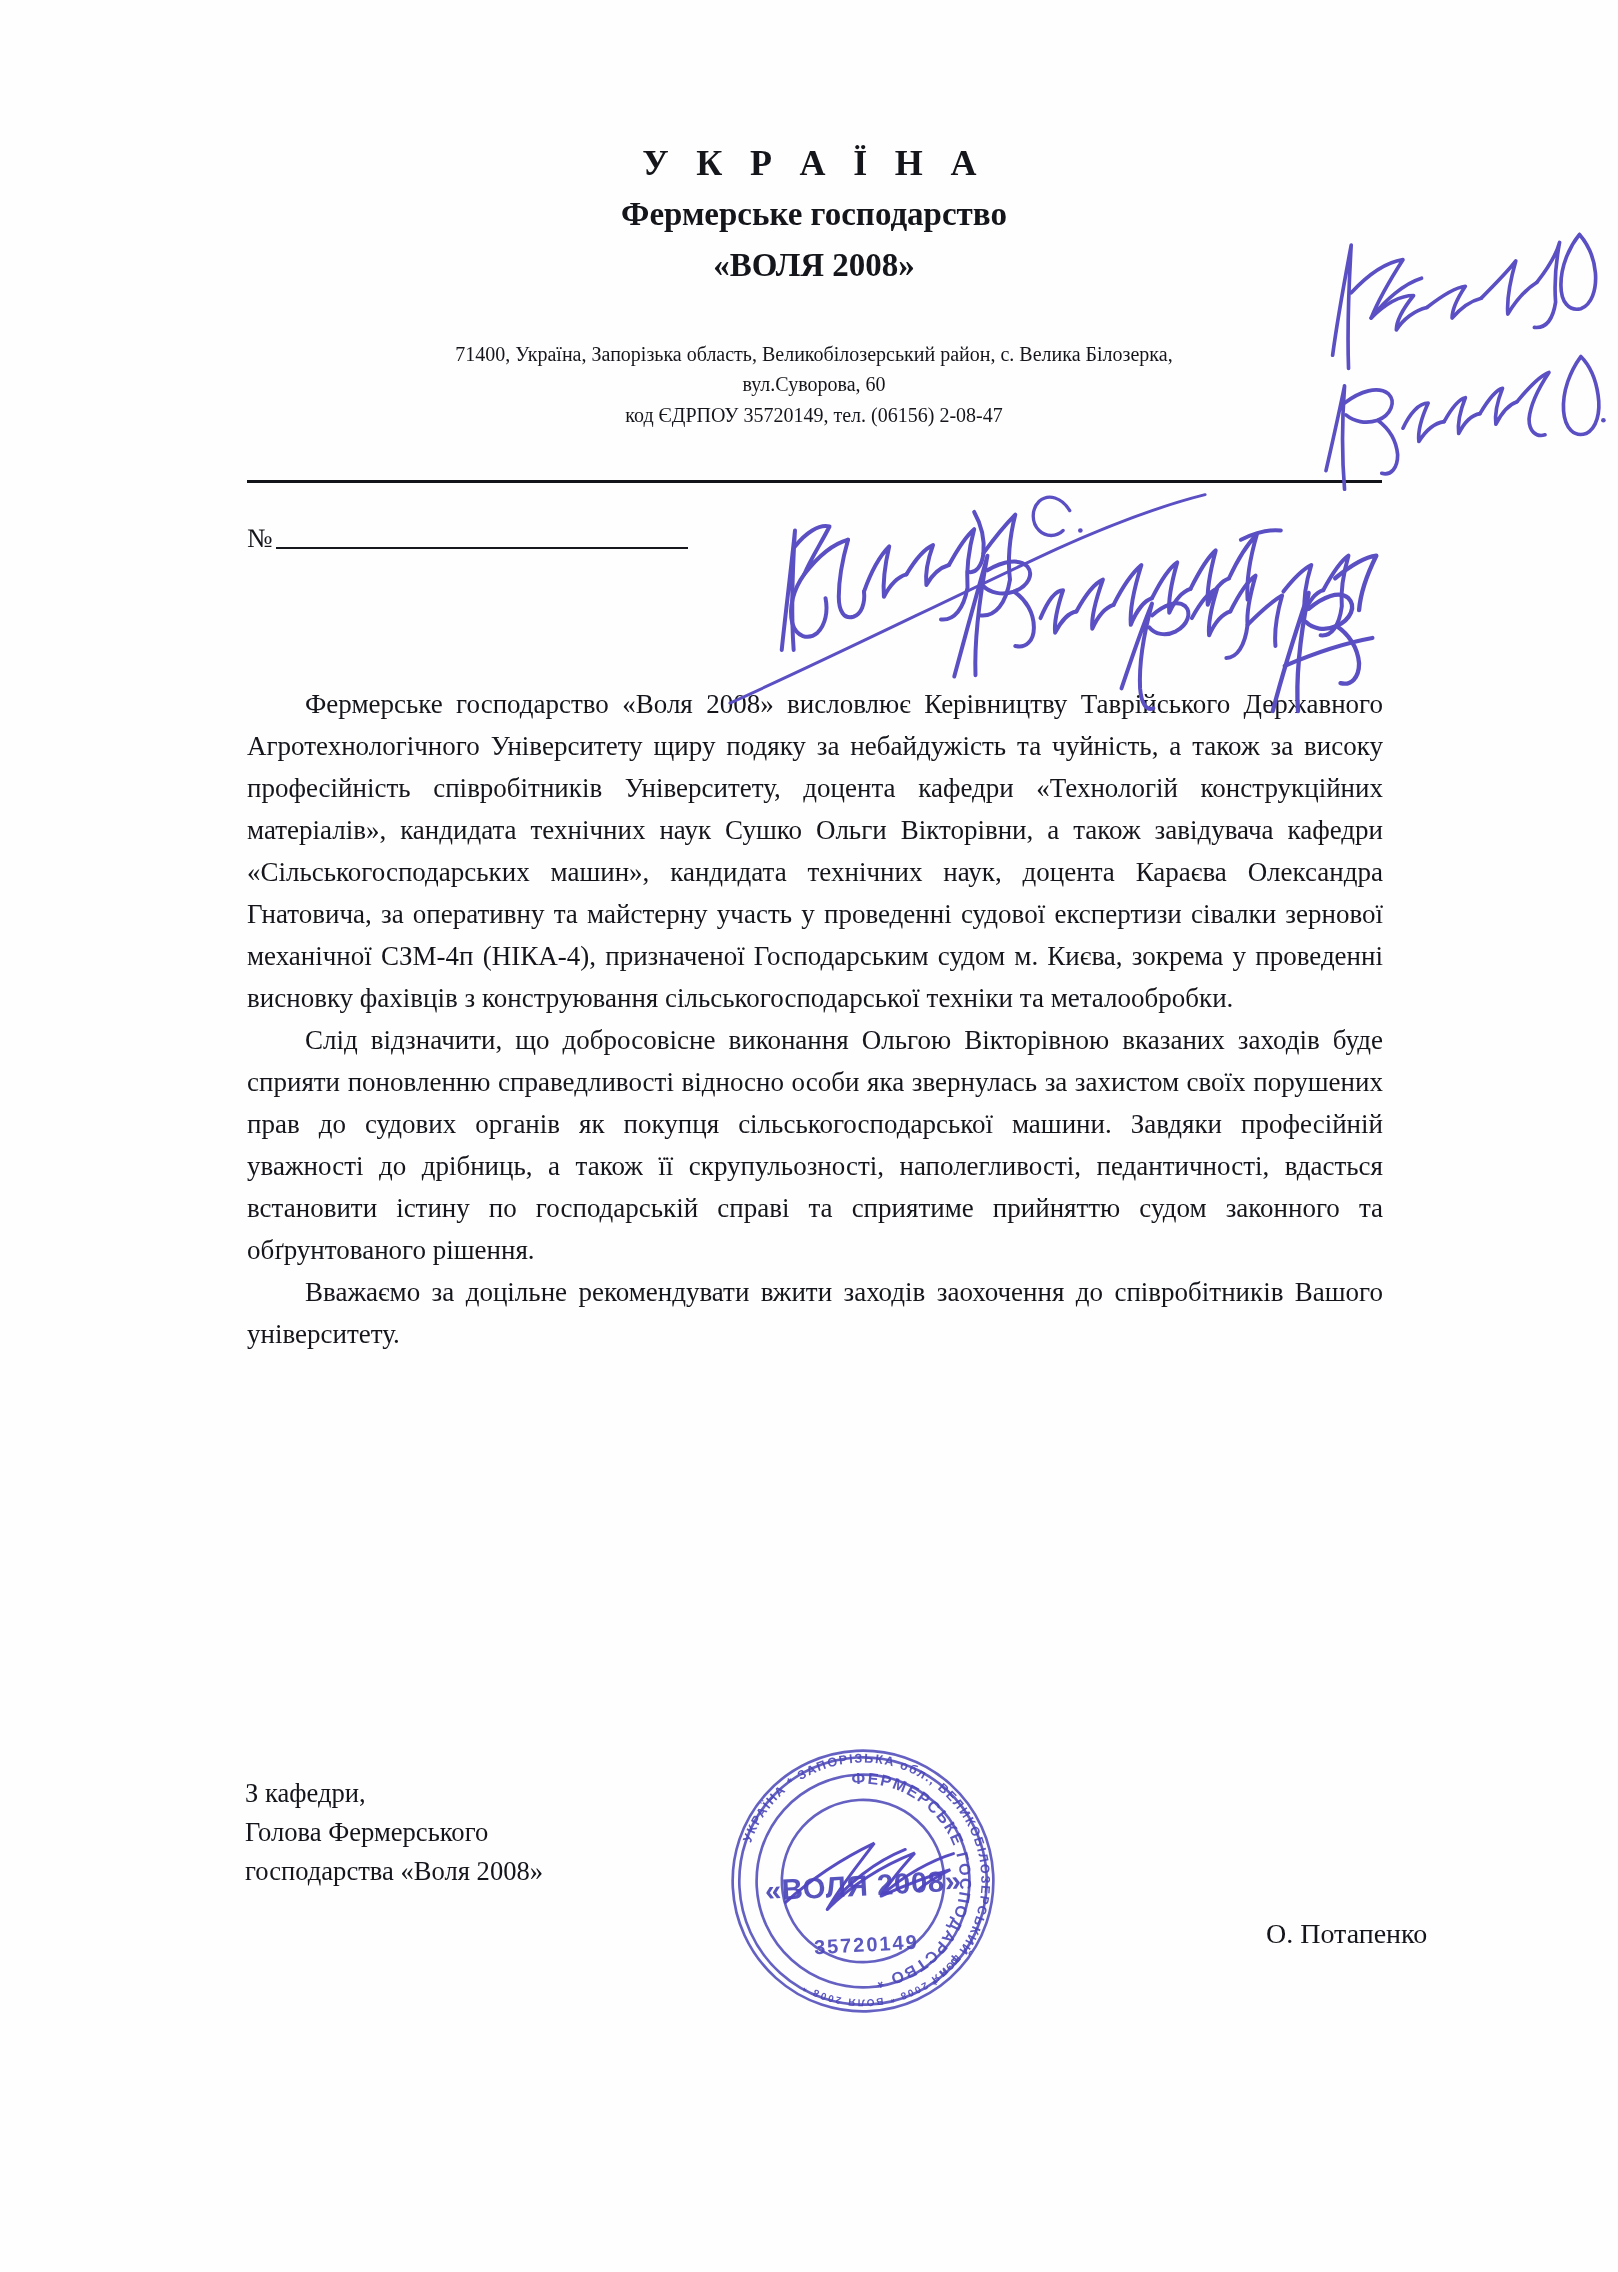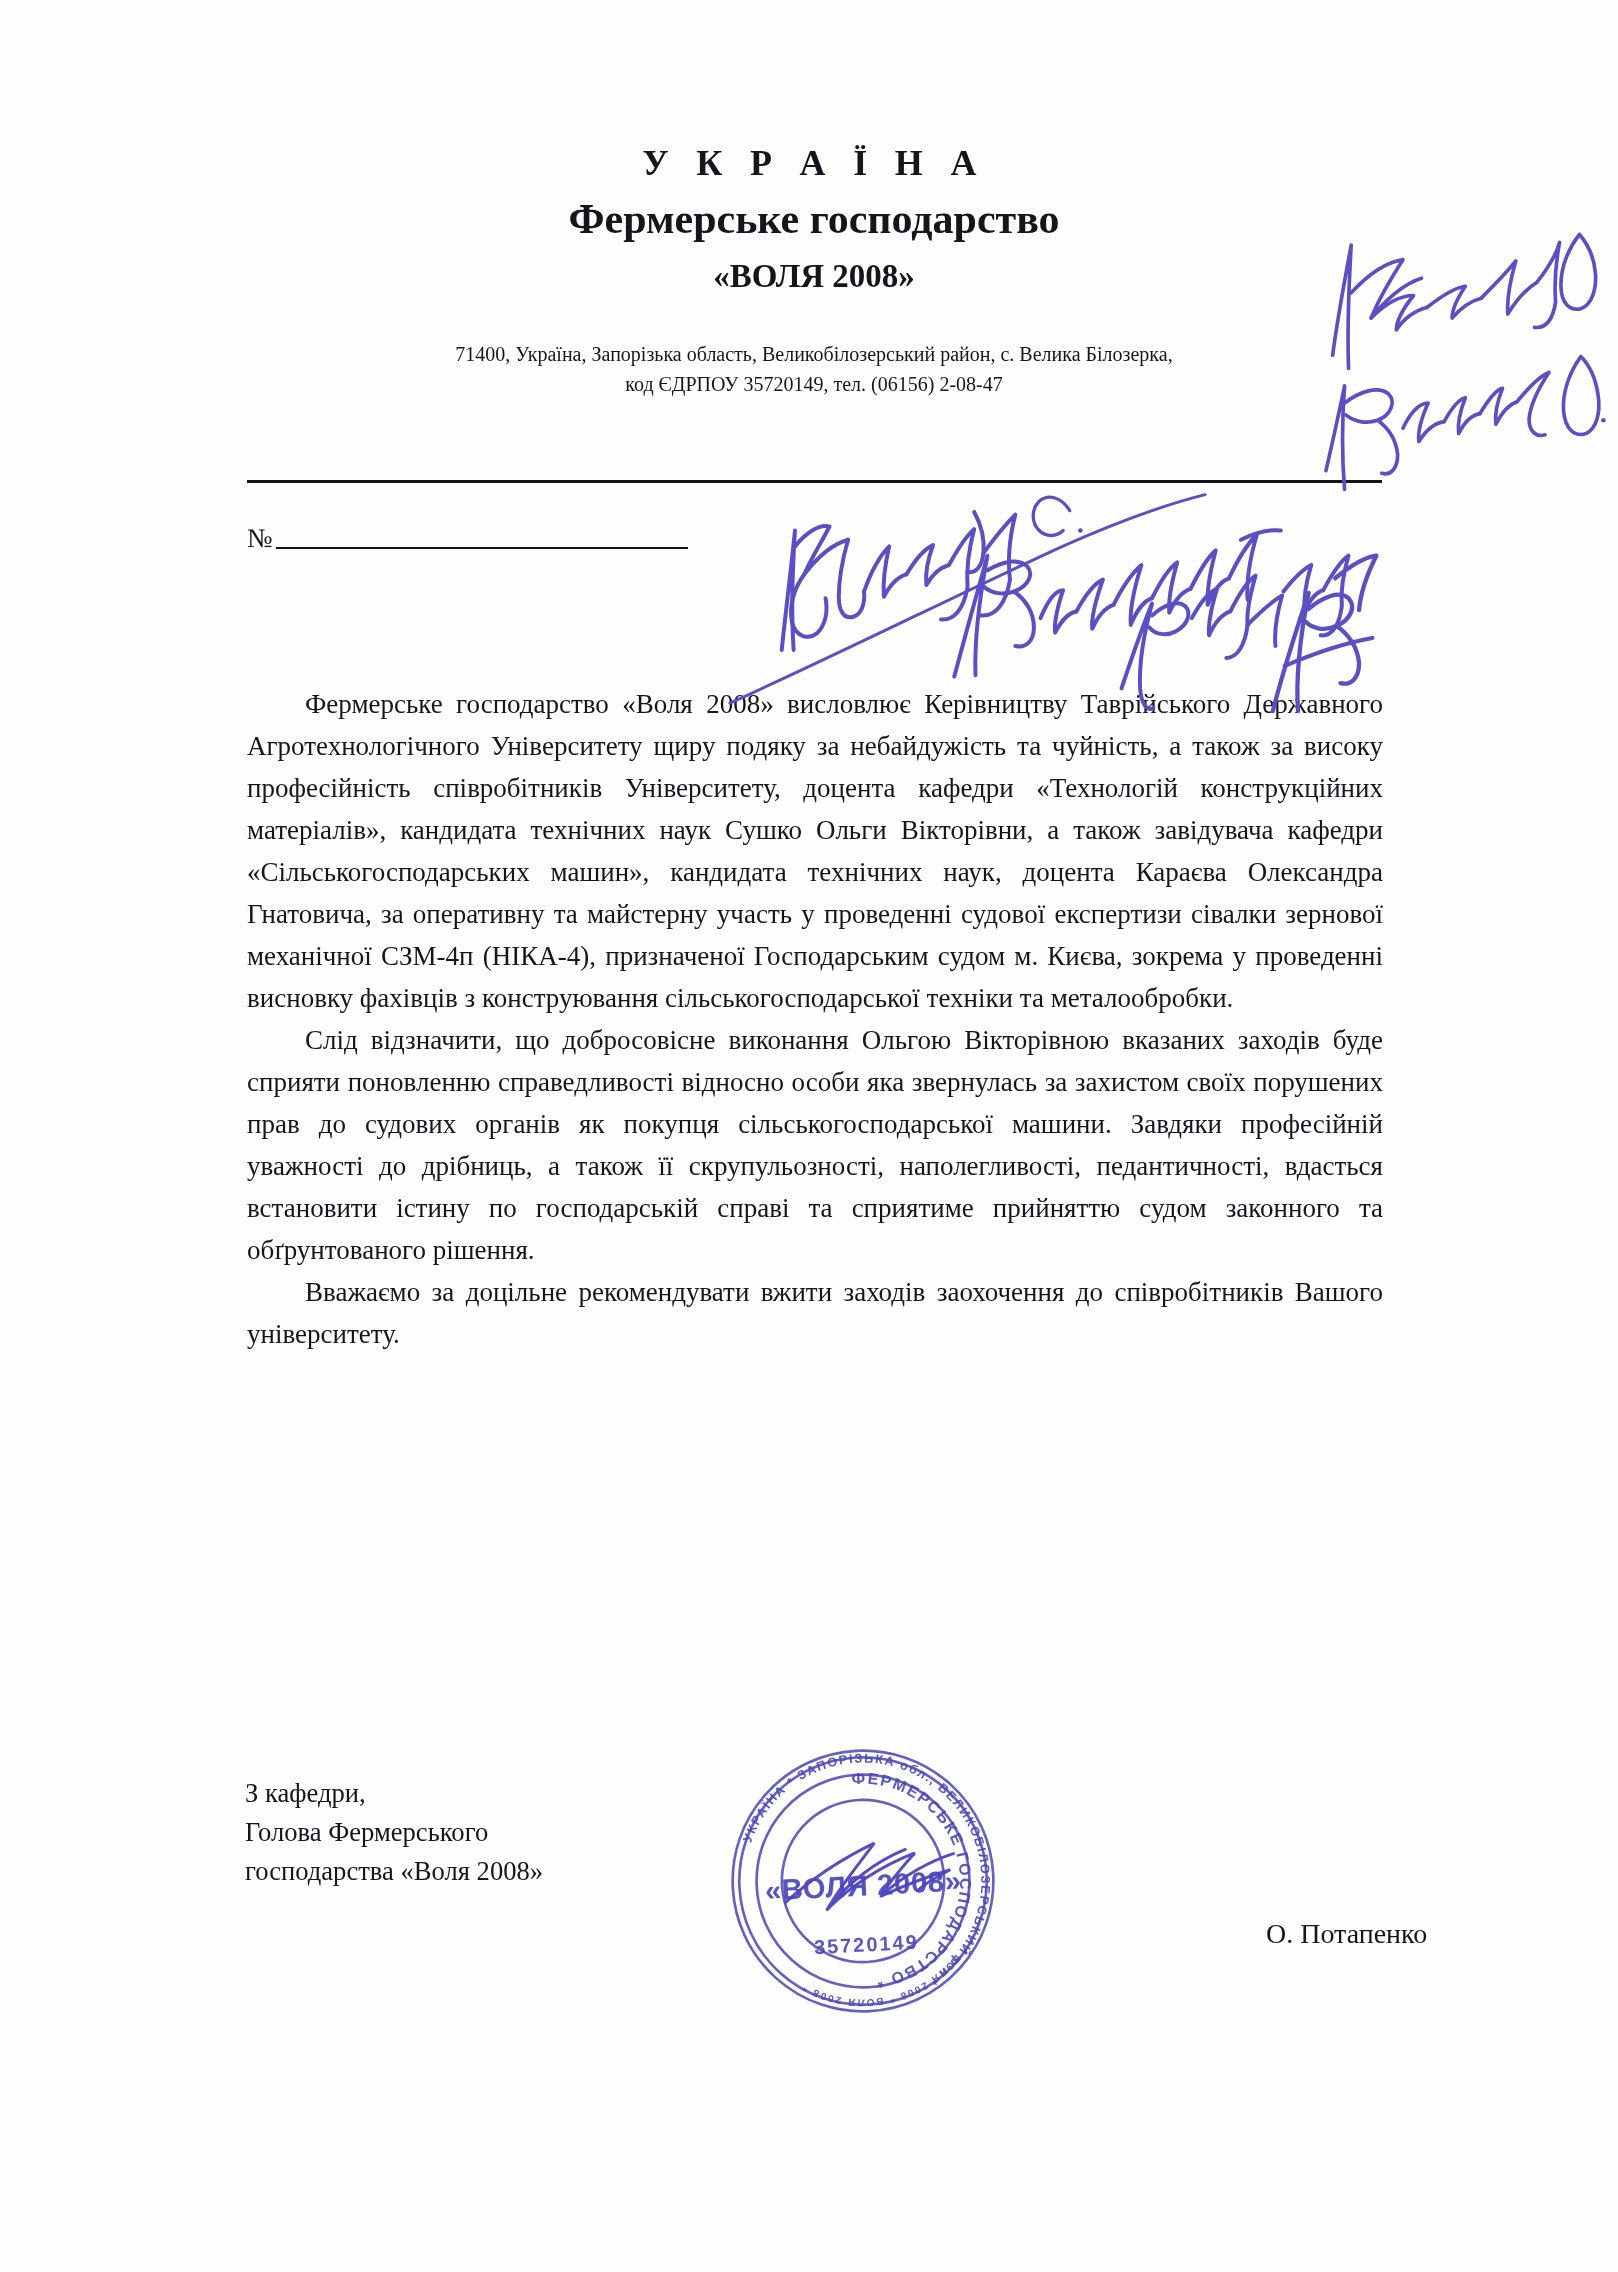--- a/index.html
+++ b/index.html
@@ -34,7 +34,7 @@
     margin: 0 0 10.6px 0;
   }
   .lh-org {
-    font-size: 42px;
+    font-size: 33px;
     font-weight: bold;
     line-height: 1.18;
     margin: 12px;

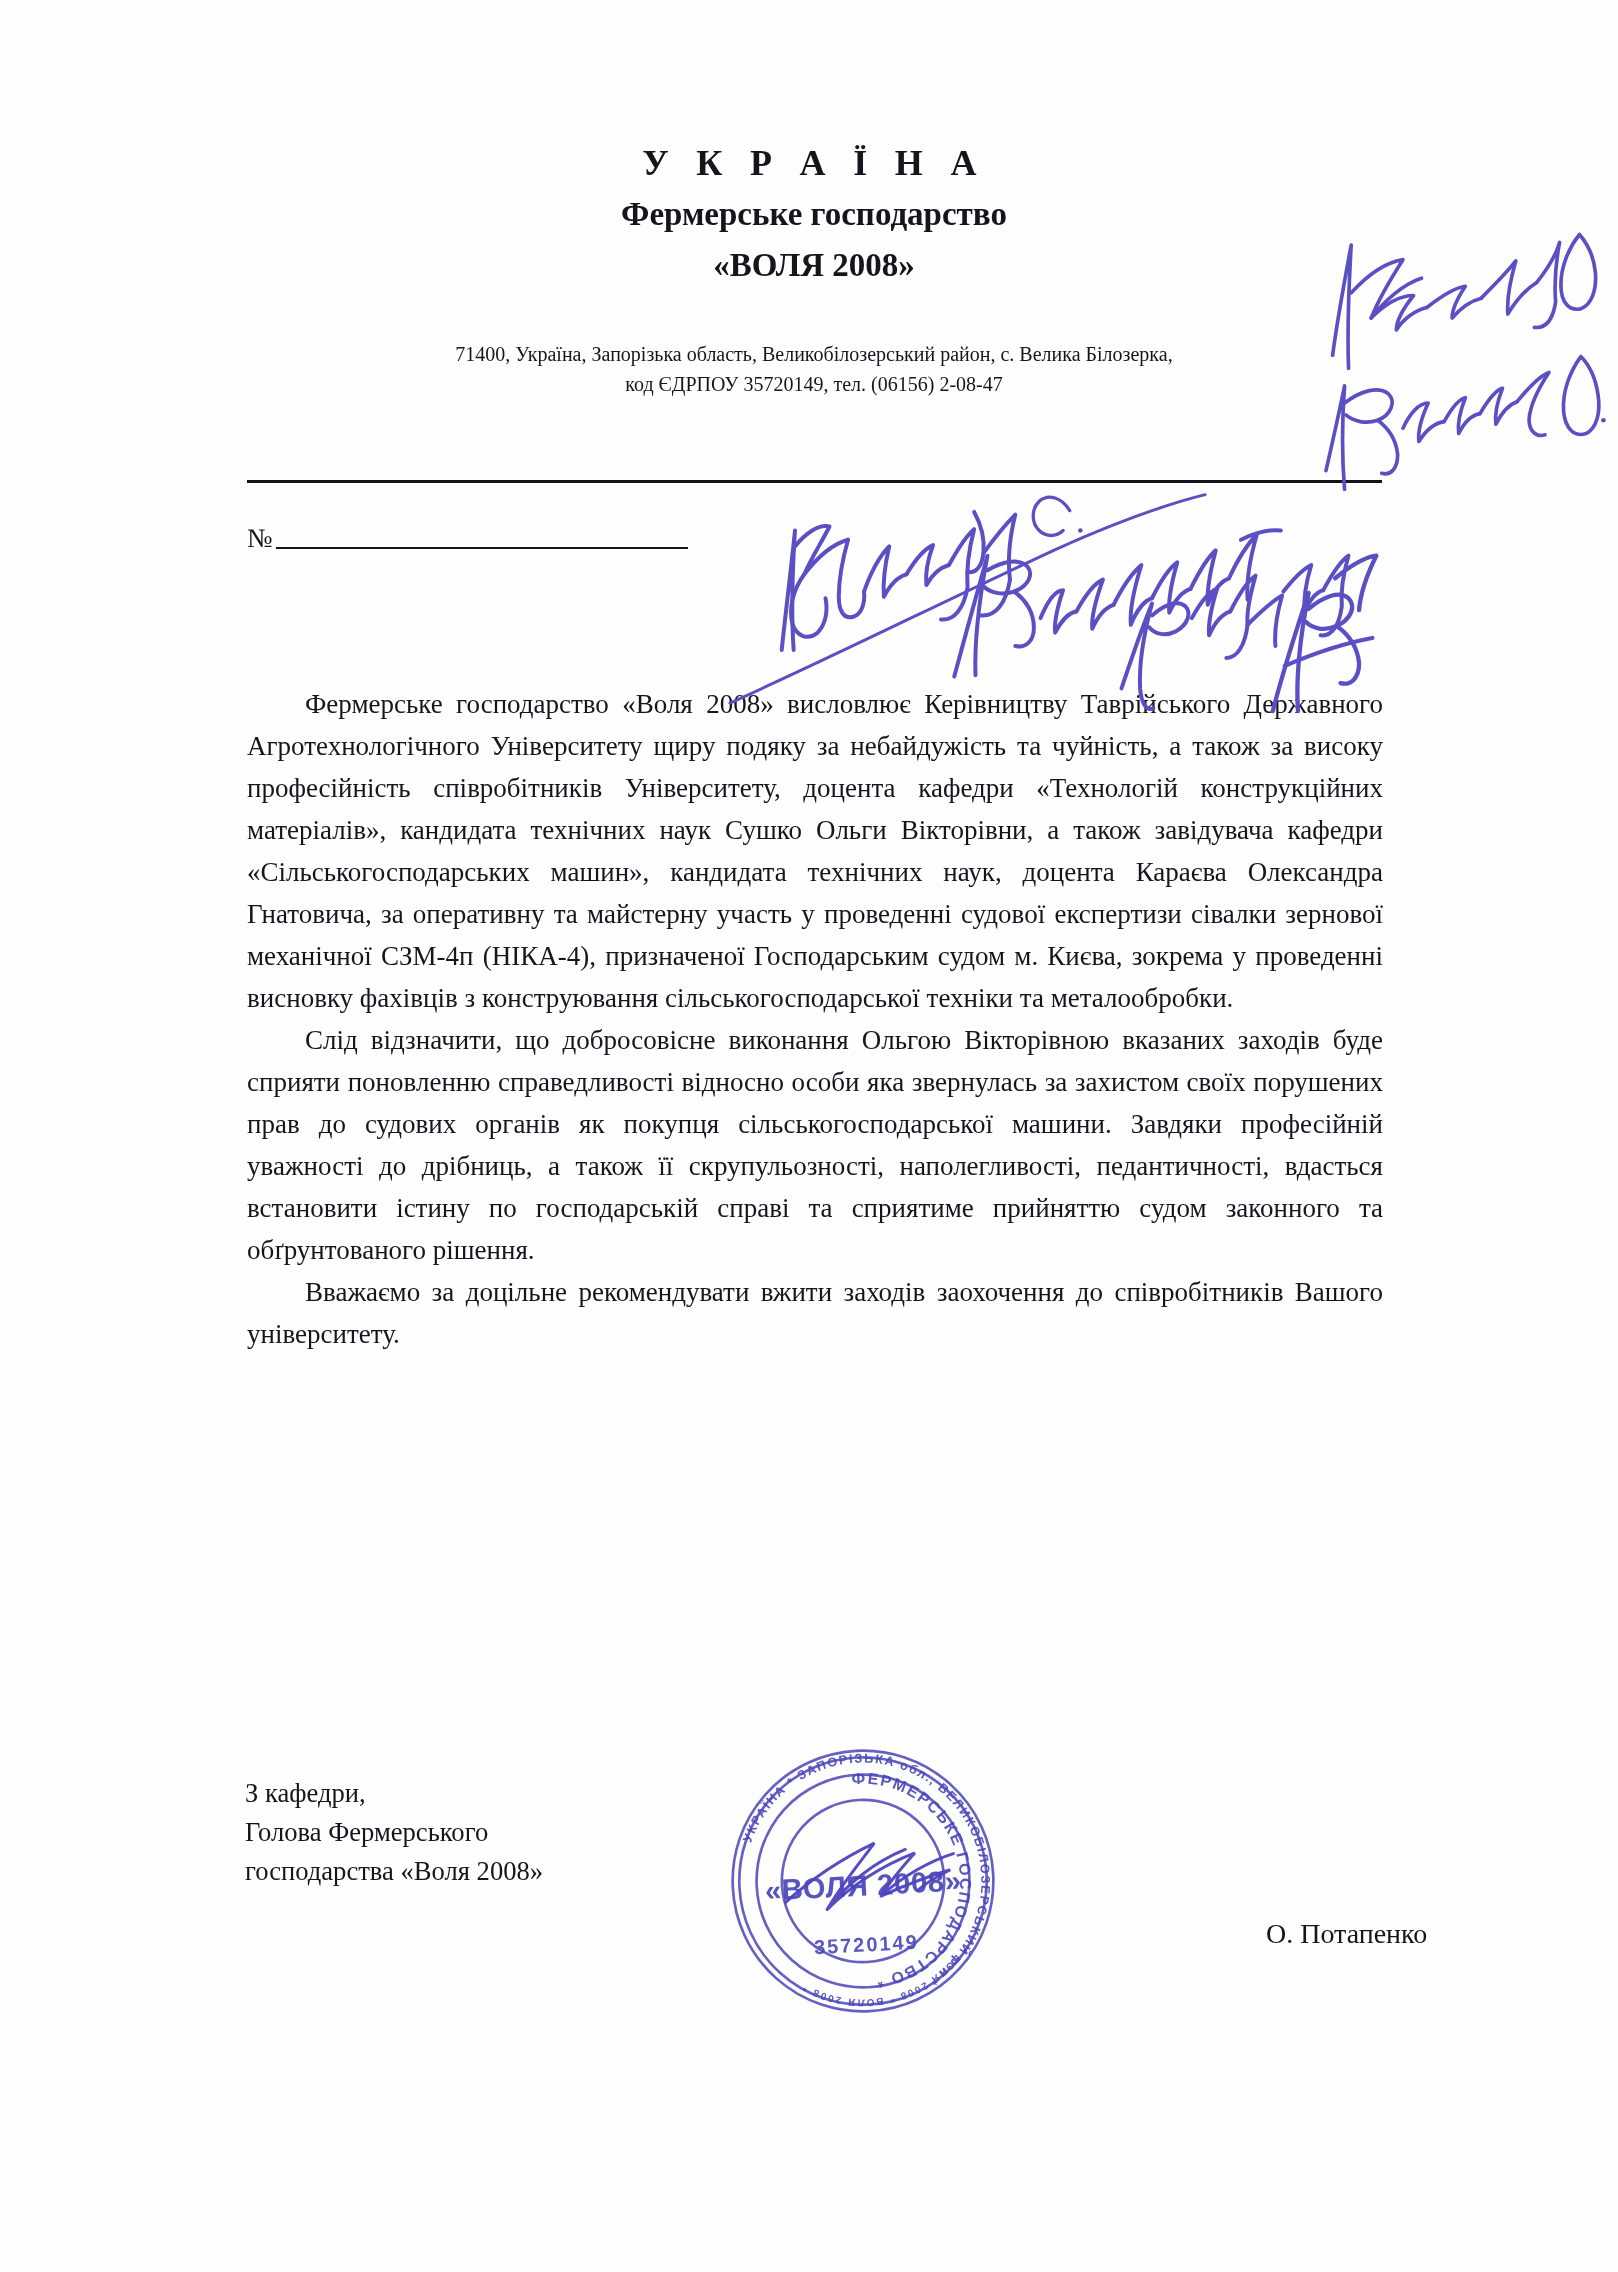--- a/index.html
+++ b/index.html
@@ -162,6 +162,7 @@
 
   <div class="address">
     <div>71400, Україна, Запорізька область, Великобілозерський район, с. Велика Білозерка,</div>
+    <div>вул.Суворова, 60</div>
     <div>код ЄДРПОУ 35720149, тел. (06156) 2-08-47</div>
   </div>
 

